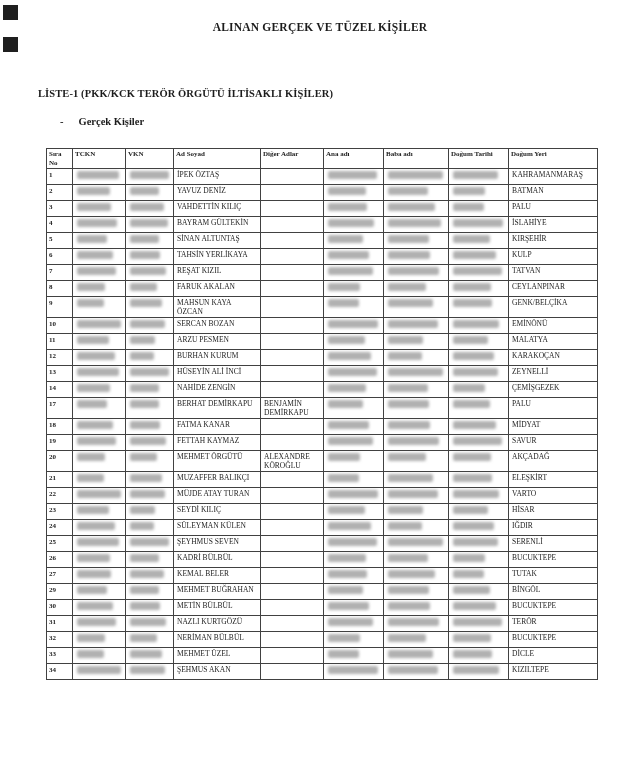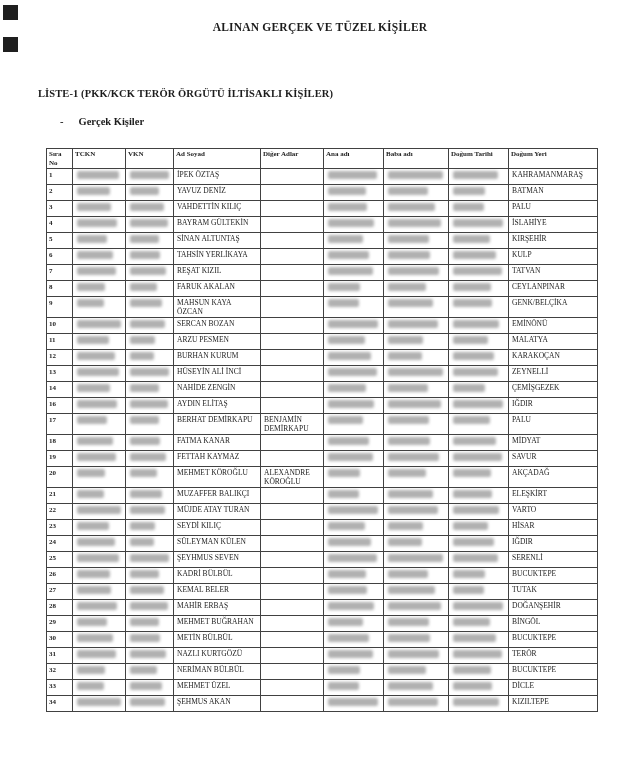--- a/index.html
+++ b/index.html
@@ -377,27 +377,6 @@
         <td>ÇEMİŞGEZEK</td>
       </tr>
       <tr>
-        <td class="num">16</td>
-        <td>
-          <div class="redact" style="width: 86%;"></div>
-        </td>
-        <td>
-          <div class="redact" style="width: 90%;"></div>
-        </td>
-        <td>AYDIN ELİTAŞ</td>
-        <td></td>
-        <td>
-          <div class="redact" style="width: 86%;"></div>
-        </td>
-        <td>
-          <div class="redact" style="width: 90%;"></div>
-        </td>
-        <td>
-          <div class="redact" style="width: 93%;"></div>
-        </td>
-        <td>IĞDIR</td>
-      </tr>
-      <tr>
         <td class="num">17</td>
         <td>
           <div class="redact" style="width: 64%;"></div>

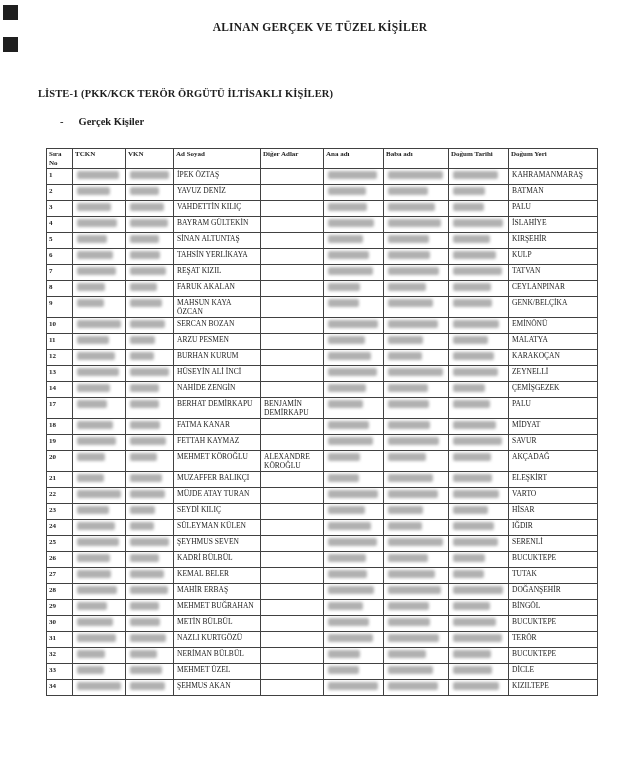--- a/index.html
+++ b/index.html
@@ -447,7 +447,7 @@
         <td>
           <div class="redact" style="width: 64%;"></div>
         </td>
-        <td>MEHMET KÖROĞLU</td>
+        <td>MEHMET ÖRGÜTÜ</td>
         <td>ALEXANDRE KÖROĞLU</td>
         <td>
           <div class="redact" style="width: 60%;"></div>

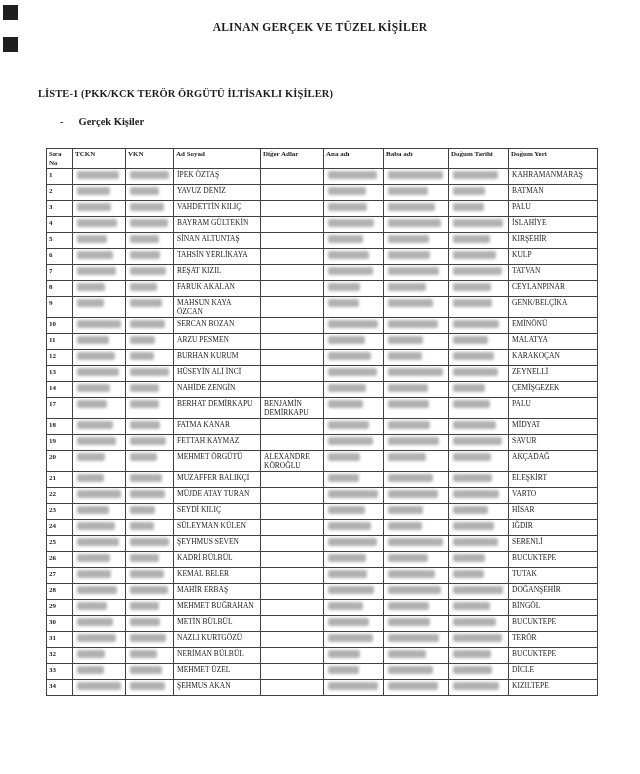--- a/index.html
+++ b/index.html
@@ -608,27 +608,6 @@
         <td>TUTAK</td>
       </tr>
       <tr>
-        <td class="num">28</td>
-        <td>
-          <div class="redact" style="width: 86%;"></div>
-        </td>
-        <td>
-          <div class="redact" style="width: 90%;"></div>
-        </td>
-        <td>MAHİR ERBAŞ</td>
-        <td></td>
-        <td>
-          <div class="redact" style="width: 86%;"></div>
-        </td>
-        <td>
-          <div class="redact" style="width: 90%;"></div>
-        </td>
-        <td>
-          <div class="redact" style="width: 93%;"></div>
-        </td>
-        <td>DOĞANŞEHİR</td>
-      </tr>
-      <tr>
         <td class="num">29</td>
         <td>
           <div class="redact" style="width: 64%;"></div>

